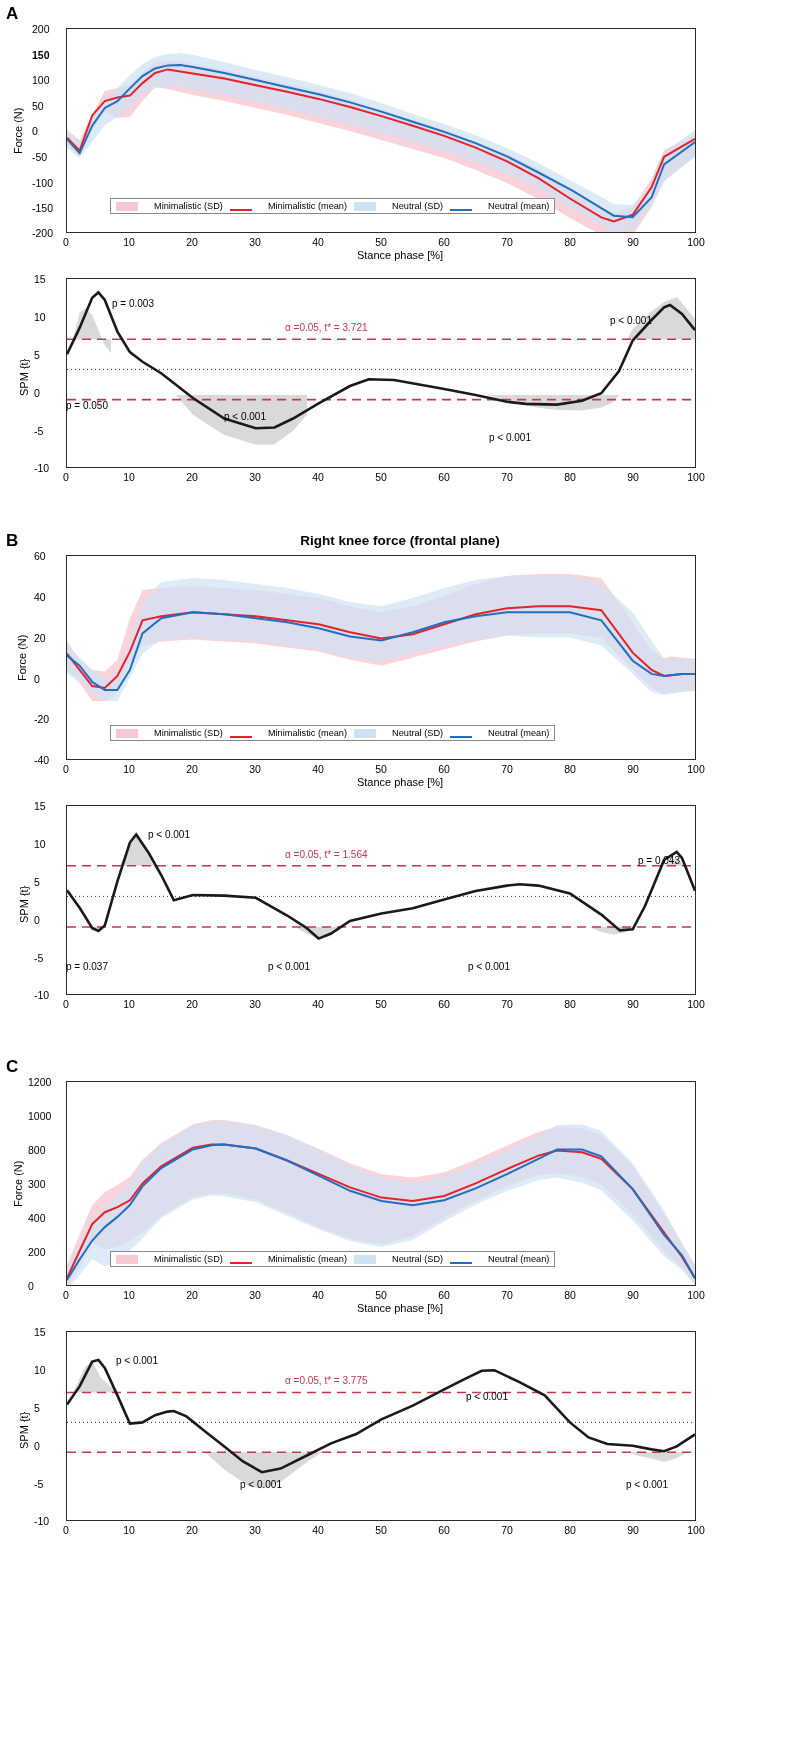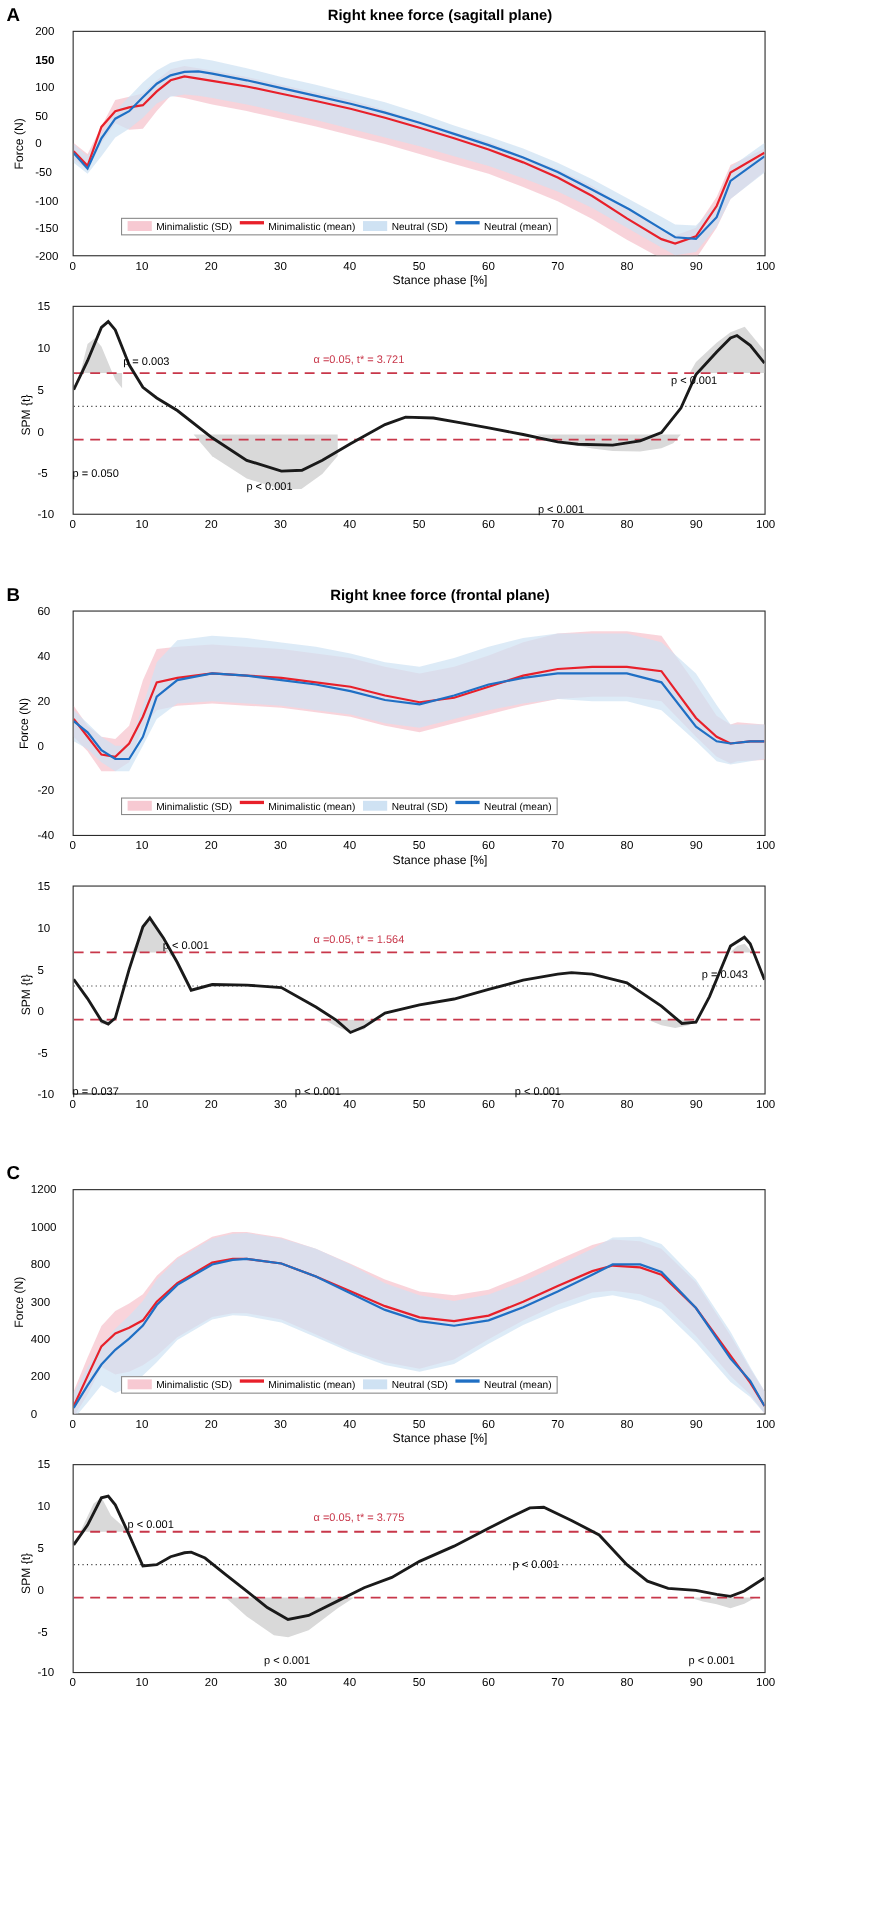--- a/index.html
+++ b/index.html
@@ -31,7 +31,6 @@
     <div class="panel-letter" style="top:4px;">A</div>
 
     <div class="chartbox" style="position:absolute;left:0;top:6px;width:800px;height:250px;">
-      <div class="title" style="top:0px;">Right knee force (sagitall plane)</div>
       <div class="plotframe" style="left:66px;top:22px;width:630px;height:205px;">
         <svg width="628" height="203" viewBox="0 0 628 203">
 

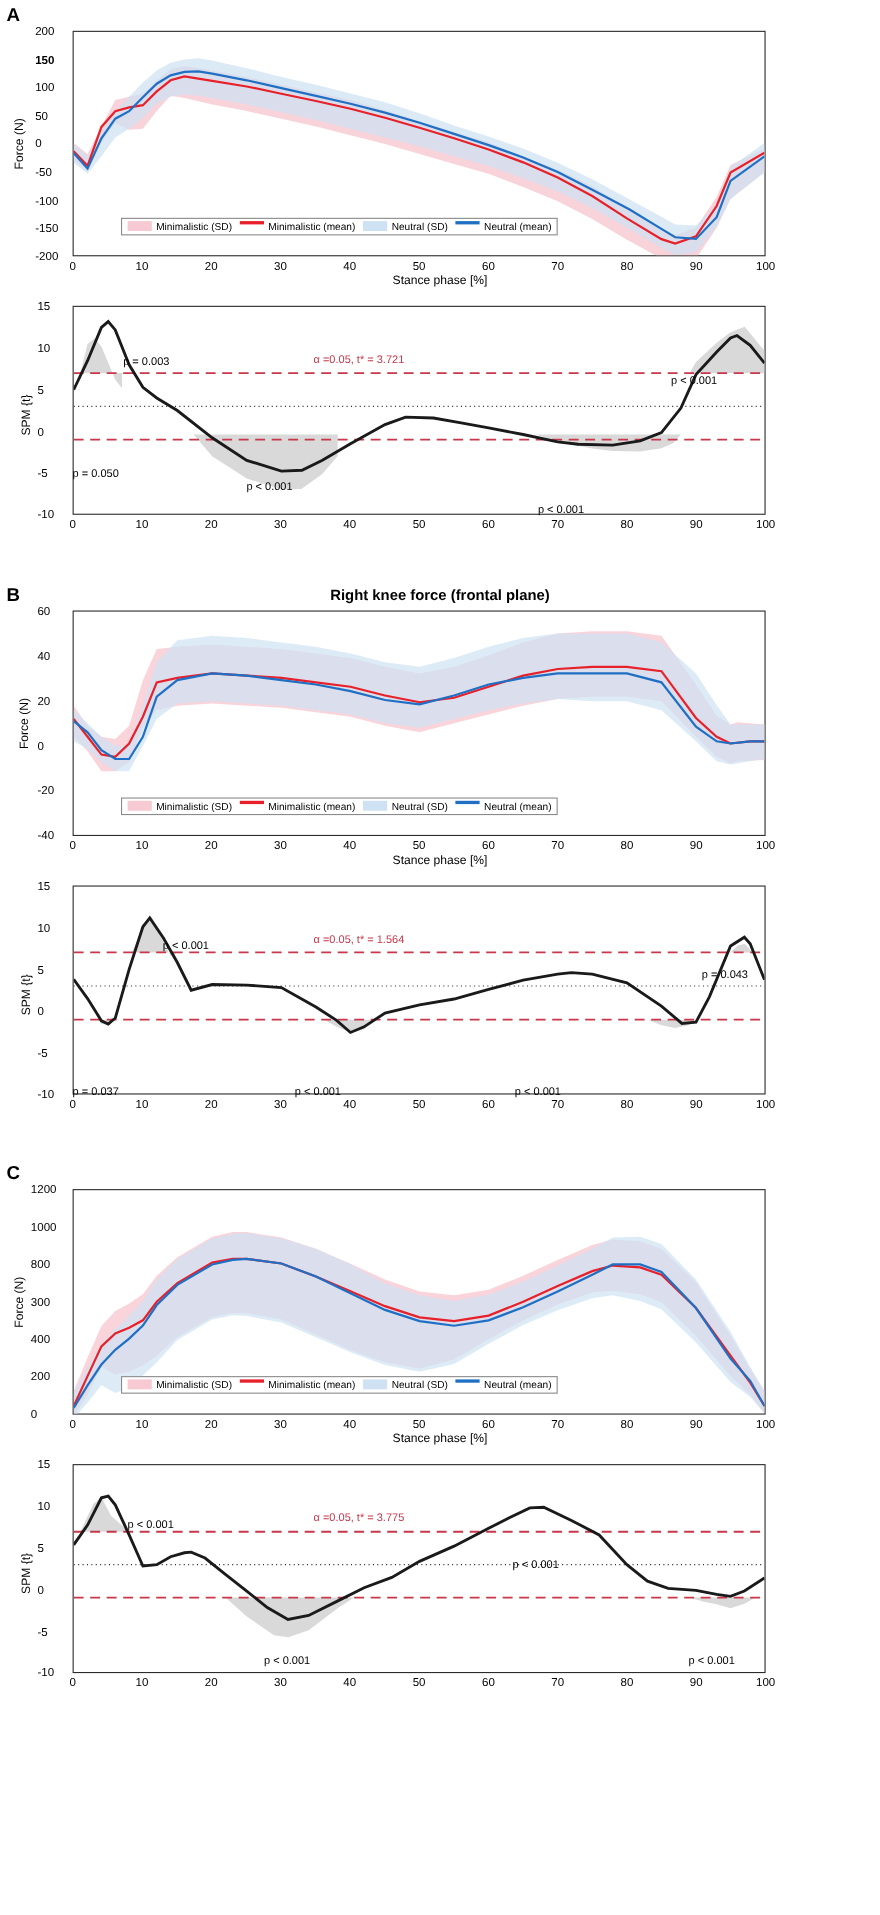--- a/index.html
+++ b/index.html
@@ -15,7 +15,7 @@
   .tick-x{position:absolute;font-size:10.5px;transform:translateX(-50%);}
   .tick-y{position:absolute;font-size:10.5px;transform:translateY(-50%);text-align:left;}
   .legend{position:absolute;border:1px solid #8a8a8a;background:#fff;display:flex;align-items:center;gap:7px;padding:2px 5px;font-size:9.2px;white-space:nowrap;}
-  .legend .li{display:flex;align-items:flex-start;gap:4px;}
+  .legend .li{display:flex;align-items:flex-end;gap:16px;}
   .sw-band{width:22px;height:9px;display:inline-block;}
   .sw-line{width:22px;height:2.5px;display:inline-block;}
   .ann{position:absolute;font-size:10px;white-space:nowrap;margin-top:26px;}

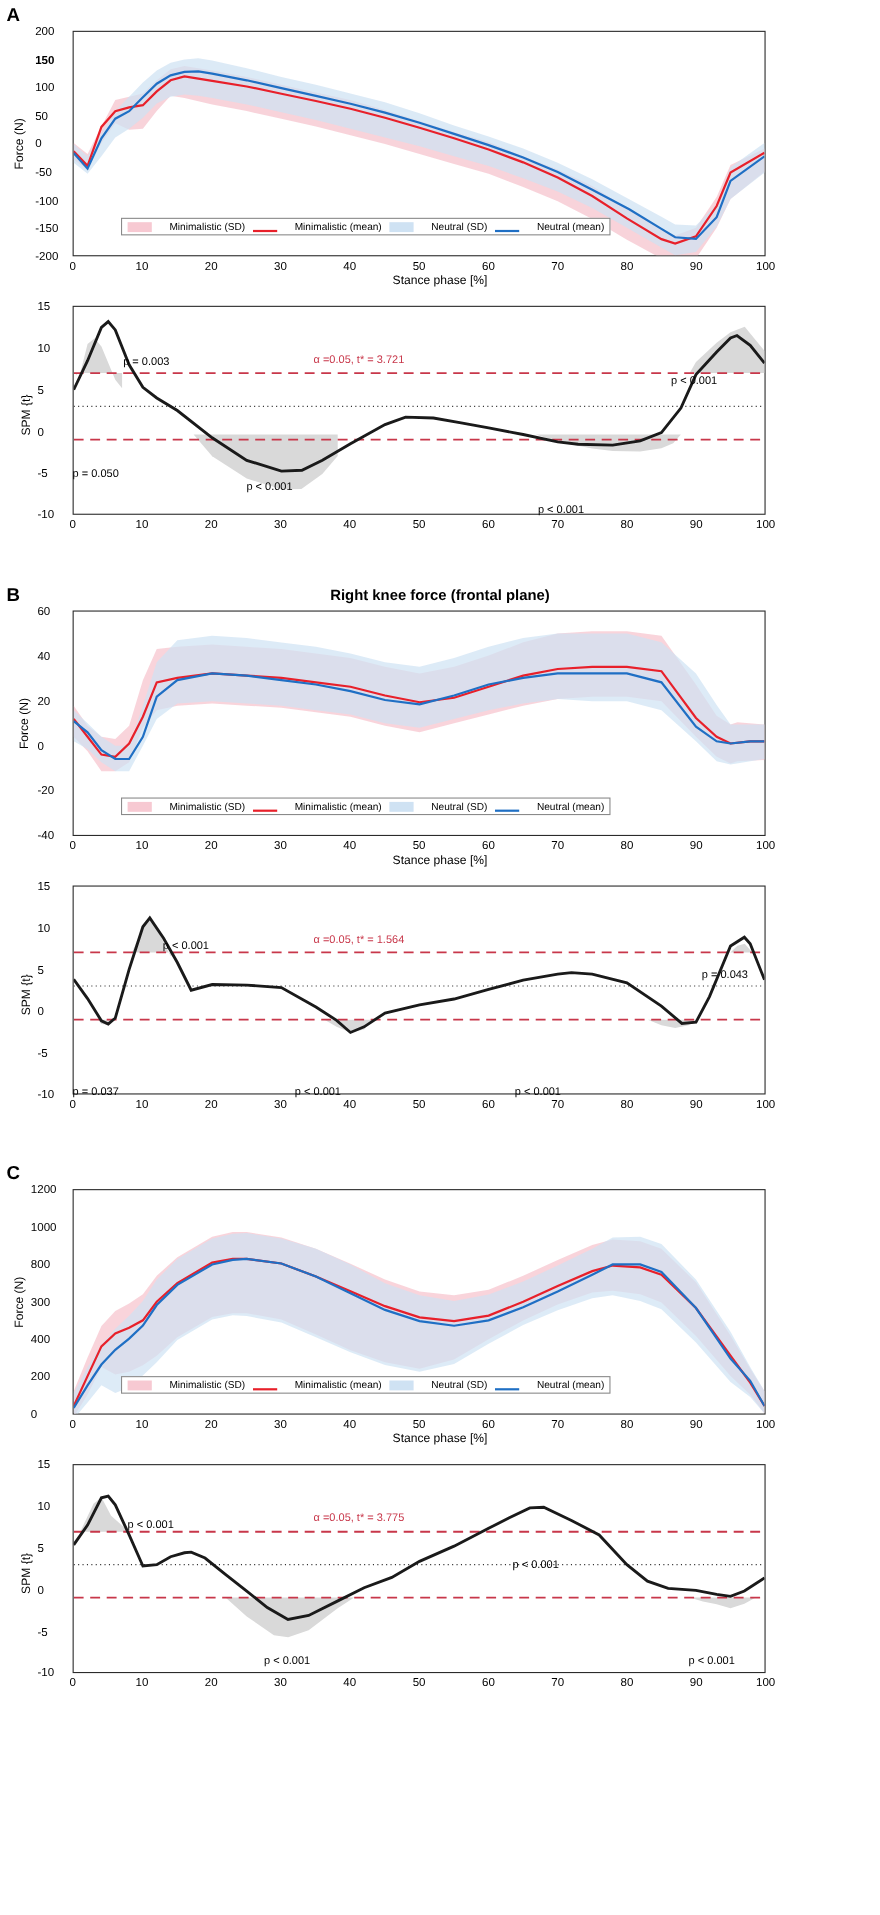--- a/index.html
+++ b/index.html
@@ -18,7 +18,7 @@
   .legend .li{display:flex;align-items:flex-end;gap:16px;}
   .sw-band{width:22px;height:9px;display:inline-block;}
   .sw-line{width:22px;height:2.5px;display:inline-block;}
-  .ann{position:absolute;font-size:10px;white-space:nowrap;margin-top:26px;}
+  .ann{position:absolute;font-size:10px;white-space:nowrap;}
   .ann-red{position:absolute;font-size:10px;color:#c8374a;white-space:nowrap;}
   svg{display:block;}
 </style>

